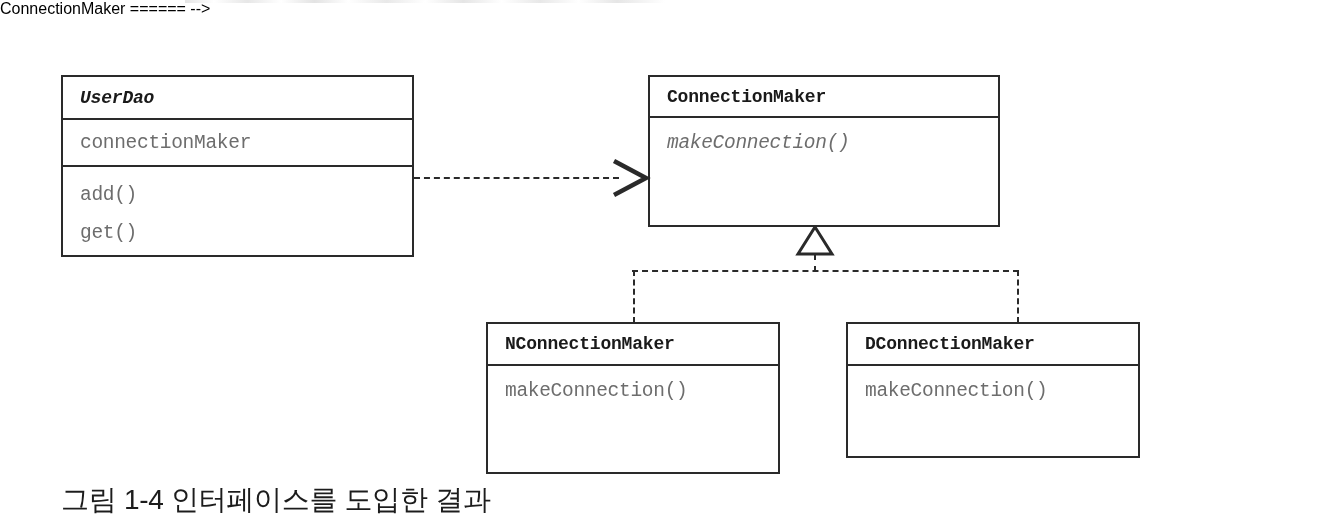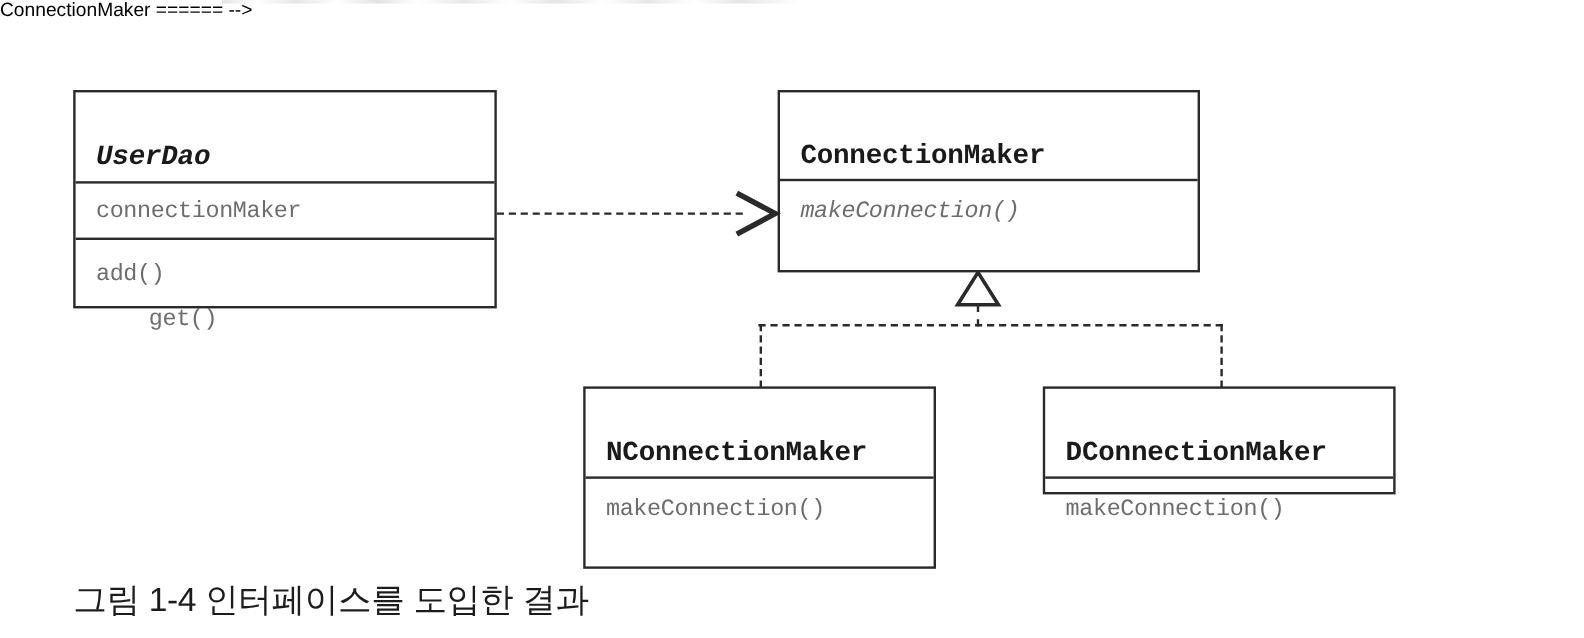--- a/index.html
+++ b/index.html
@@ -49,11 +49,10 @@
     padding-left: 17px;
     font-family: "Liberation Mono", "DejaVu Sans Mono", monospace;
     font-weight: bold;
-    font-size: 23px;
+    font-size: 18px;
     letter-spacing: -0.2px;
     color: #1a1a1a;
     white-space: nowrap;
-    margin-top: 33px;
   }
   .uml-title.abstract {
     font-style: italic;

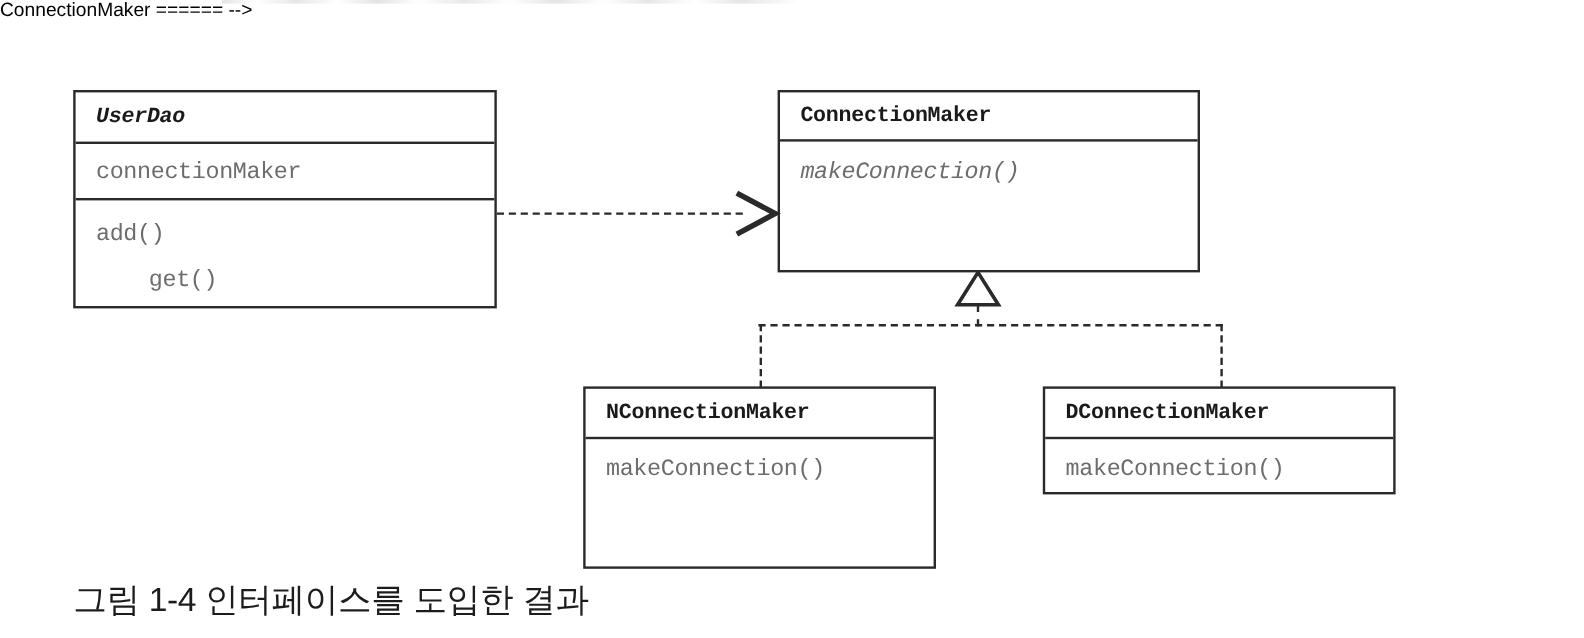--- a/index.html
+++ b/index.html
@@ -116,7 +116,7 @@
     <div class="uml-title abstract" style="height:43px;">UserDao</div>
     <div class="uml-section divided" style="height:47px;">connectionMaker</div>
     <div class="uml-section" style="height:44px; padding-top:11px;">add()</div>
-    <div class="uml-section" style="height:44px;margin-left:44px;">get()</div>
+    <div class="uml-section" style="height:44px;">get()</div>
   </div>
 
   

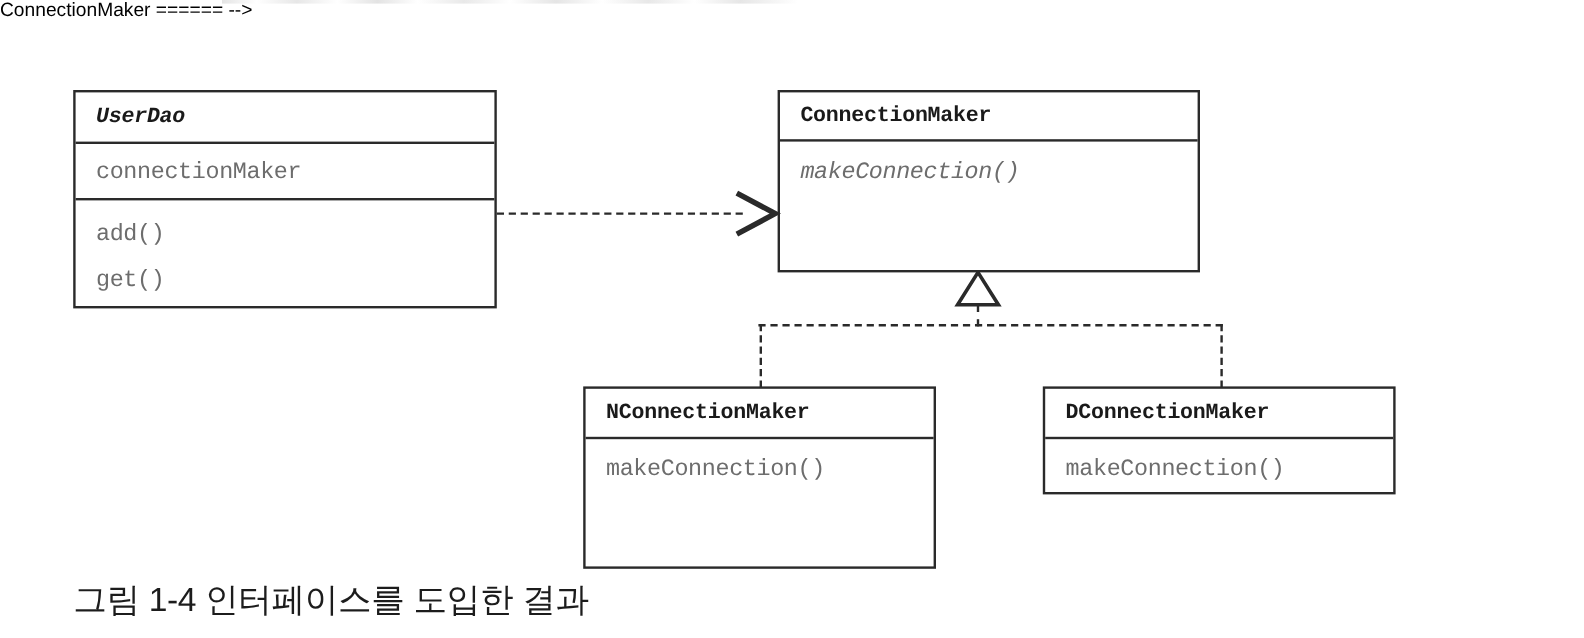--- a/index.html
+++ b/index.html
@@ -132,7 +132,7 @@
   </div>
 
   
-  <div class="uml-box" style="left:869px; top:322px; width:294px; height:90px;">
+  <div class="uml-box" style="left:846px; top:322px; width:294px; height:136px;">
     <div class="uml-title" style="height:42px;">DConnectionMaker</div>
     <div class="uml-section" style="height:50px; align-items:center;">makeConnection()</div>
   </div>

